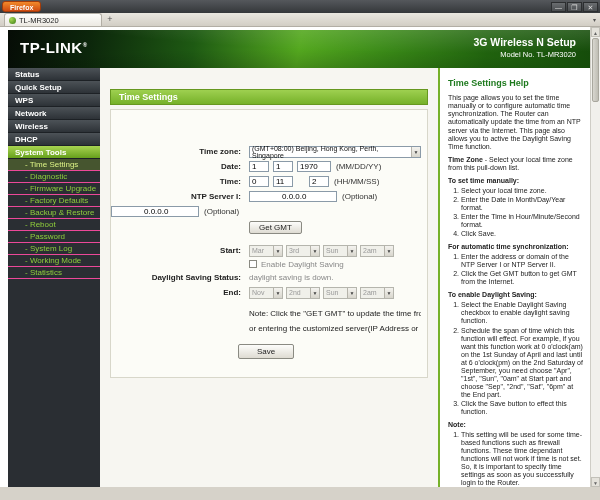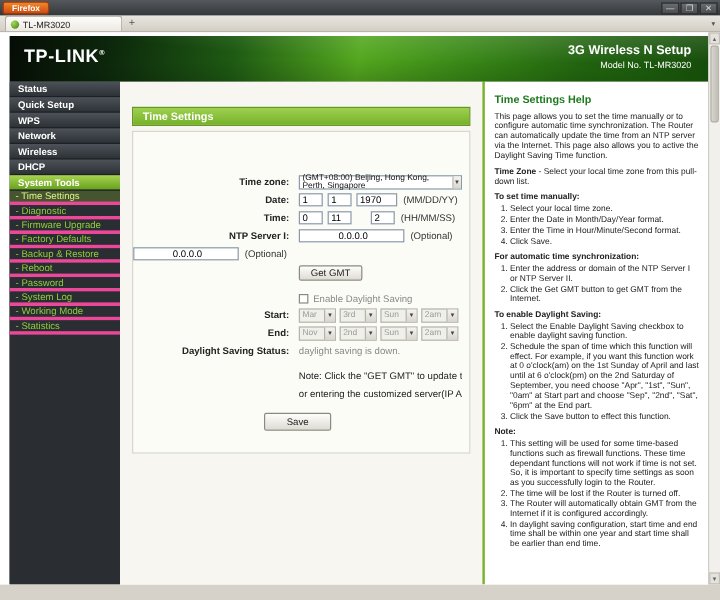--- a/index.html
+++ b/index.html
@@ -66,7 +66,7 @@
   .note-line { white-space:nowrap; overflow:hidden; height:11px; line-height:11px; }
   .save-row { display:flex; justify-content:center; margin-top:8px; }
 
-  .help { width:188px; flex:0 0 auto; background:#fff; border-left:2px solid #76b129; padding:10px 7px 0 8px; font-size:7px; line-height:1.15; color:#222; overflow:hidden; }
+  .help { width:152px; flex:0 0 auto; background:#fff; border-left:2px solid #76b129; padding:10px 7px 0 8px; font-size:7px; line-height:1.15; color:#222; overflow:hidden; }
   .help-title { color:#1e7a1e; font-weight:bold; font-size:9px; margin-bottom:6px; }
   .help p { margin:0 0 5px; }
   .help .help-h { font-weight:bold; margin-bottom:2px; }

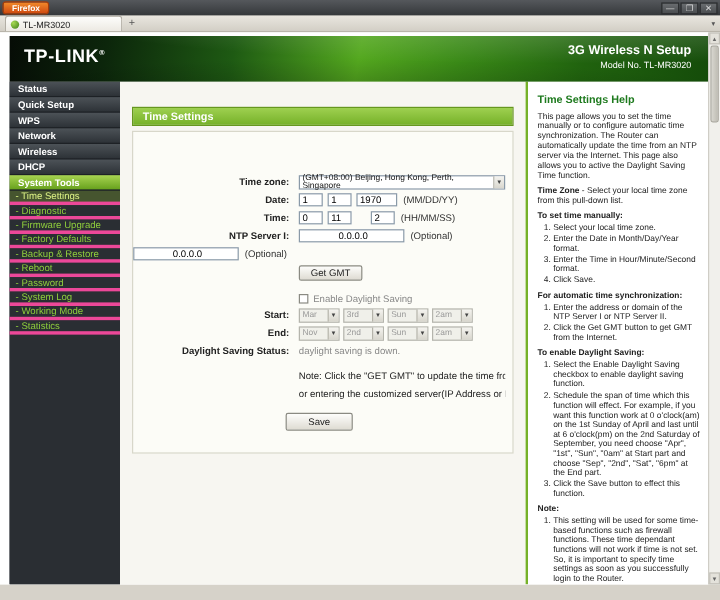--- a/index.html
+++ b/index.html
@@ -42,7 +42,7 @@
   .sidebar { width:92px; background:#2a2e33; display:flex; flex-direction:column; flex:0 0 auto; }
   .nav-item { height:13px; display:flex; align-items:center; padding-left:7px; font-size:8px; font-weight:bold; color:#fff; background:linear-gradient(#4c5257,#2d3237); border-bottom:1px solid #1d2125; cursor:pointer; }
   .nav-item.active { background:linear-gradient(#a8d451,#66a01c); }
-  .nav-sub { height:12px; display:flex; align-items:center; font-size:8px; color:#8fce3c; padding-left:5px; background:#2a2e33; border-bottom:3px solid #ec4899; cursor:pointer; }
+  .nav-sub { height:12px; display:flex; align-items:center; font-size:8px; color:#8fce3c; padding-left:17px; background:#2a2e33; border-bottom:1px solid #ec4899; cursor:pointer; }
   .nav-sub.selected { color:#dcf285; background:#46552f; }
   .sidebar-fill { flex:1; background:#2a2e33; }
 

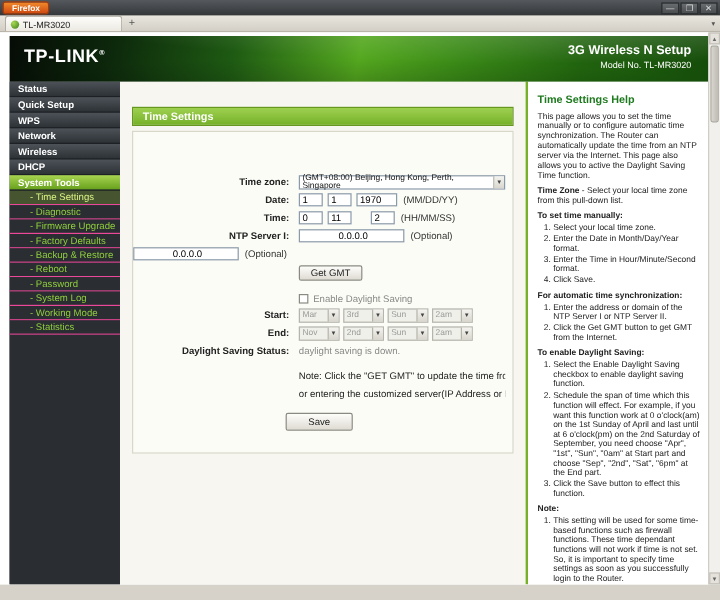--- a/index.html
+++ b/index.html
@@ -181,30 +181,30 @@
 
             <div class="gap8"></div>
 
+            <div class="row">
+              <span class="lbl">Start:</span>
+              <div class="selectbox sel-dst">
+                  <span>Mar</span>
+                  <span class="arr">▼</span>
+                </div>
+              <div class="selectbox sel-dst">
+                  <span>3rd</span>
+                  <span class="arr">▼</span>
+                </div>
+              <div class="selectbox sel-dst">
+                  <span>Sun</span>
+                  <span class="arr">▼</span>
+                </div>
+              <div class="selectbox sel-dst">
+                  <span>2am</span>
+                  <span class="arr">▼</span>
+                </div>
+            </div>
+
             <div class="row" style="min-height:12px;">
               <span class="lbl"></span>
               <span class="chk"></span>
               <span class="muted">Enable Daylight Saving</span>
-            </div>
-
-            <div class="row">
-              <span class="lbl">Start:</span>
-              <div class="selectbox sel-dst">
-                  <span>Mar</span>
-                  <span class="arr">▼</span>
-                </div>
-              <div class="selectbox sel-dst">
-                  <span>3rd</span>
-                  <span class="arr">▼</span>
-                </div>
-              <div class="selectbox sel-dst">
-                  <span>Sun</span>
-                  <span class="arr">▼</span>
-                </div>
-              <div class="selectbox sel-dst">
-                  <span>2am</span>
-                  <span class="arr">▼</span>
-                </div>
             </div>
 
             <div class="row">

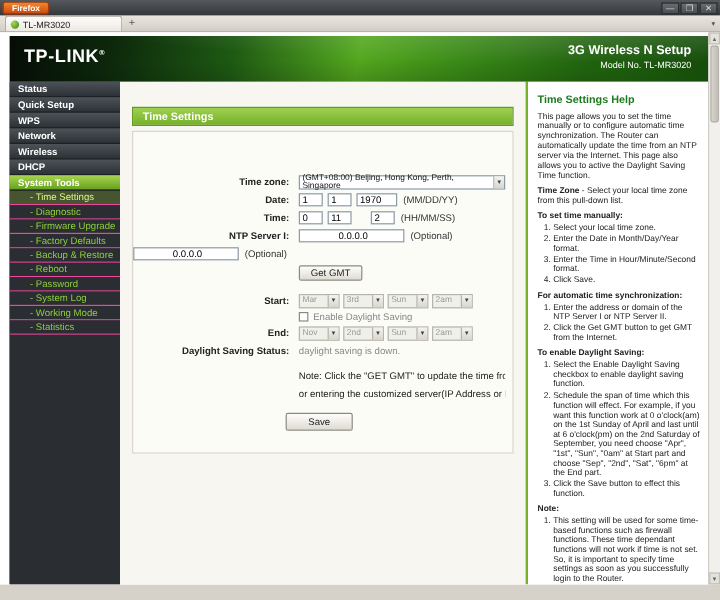--- a/index.html
+++ b/index.html
@@ -208,28 +208,28 @@
             </div>
 
             <div class="row">
-              <span class="lbl">End:</span>
-              <div class="selectbox sel-dst">
-                  <span>Nov</span>
-                  <span class="arr">▼</span>
-                </div>
-              <div class="selectbox sel-dst">
-                  <span>2nd</span>
-                  <span class="arr">▼</span>
-                </div>
-              <div class="selectbox sel-dst">
-                  <span>Sun</span>
-                  <span class="arr">▼</span>
-                </div>
-              <div class="selectbox sel-dst">
-                  <span>2am</span>
-                  <span class="arr">▼</span>
-                </div>
-            </div>
-
-            <div class="row">
               <span class="lbl">Daylight Saving Status:</span>
               <span class="muted">daylight saving is down.</span>
+            </div>
+
+            <div class="row">
+              <span class="lbl">End:</span>
+              <div class="selectbox sel-dst">
+                  <span>Nov</span>
+                  <span class="arr">▼</span>
+                </div>
+              <div class="selectbox sel-dst">
+                  <span>2nd</span>
+                  <span class="arr">▼</span>
+                </div>
+              <div class="selectbox sel-dst">
+                  <span>Sun</span>
+                  <span class="arr">▼</span>
+                </div>
+              <div class="selectbox sel-dst">
+                  <span>2am</span>
+                  <span class="arr">▼</span>
+                </div>
             </div>
 
             <div class="gap6"></div>

